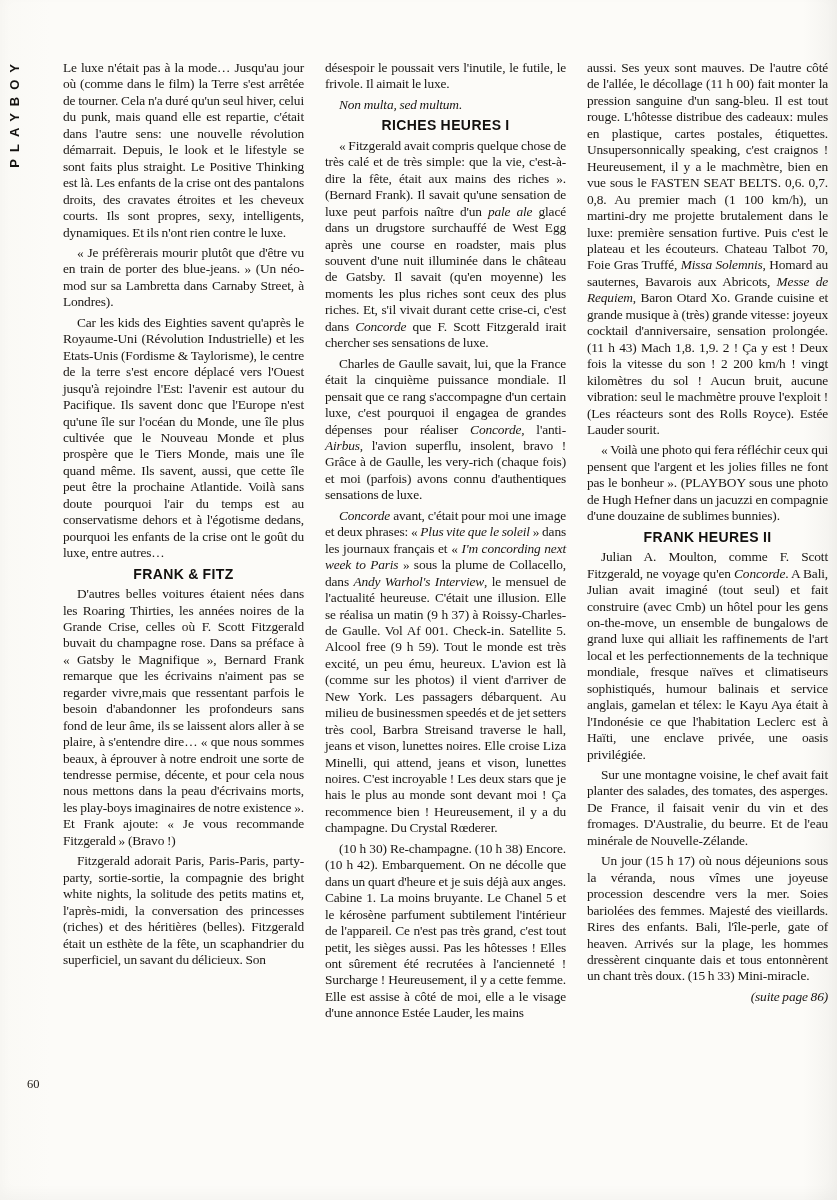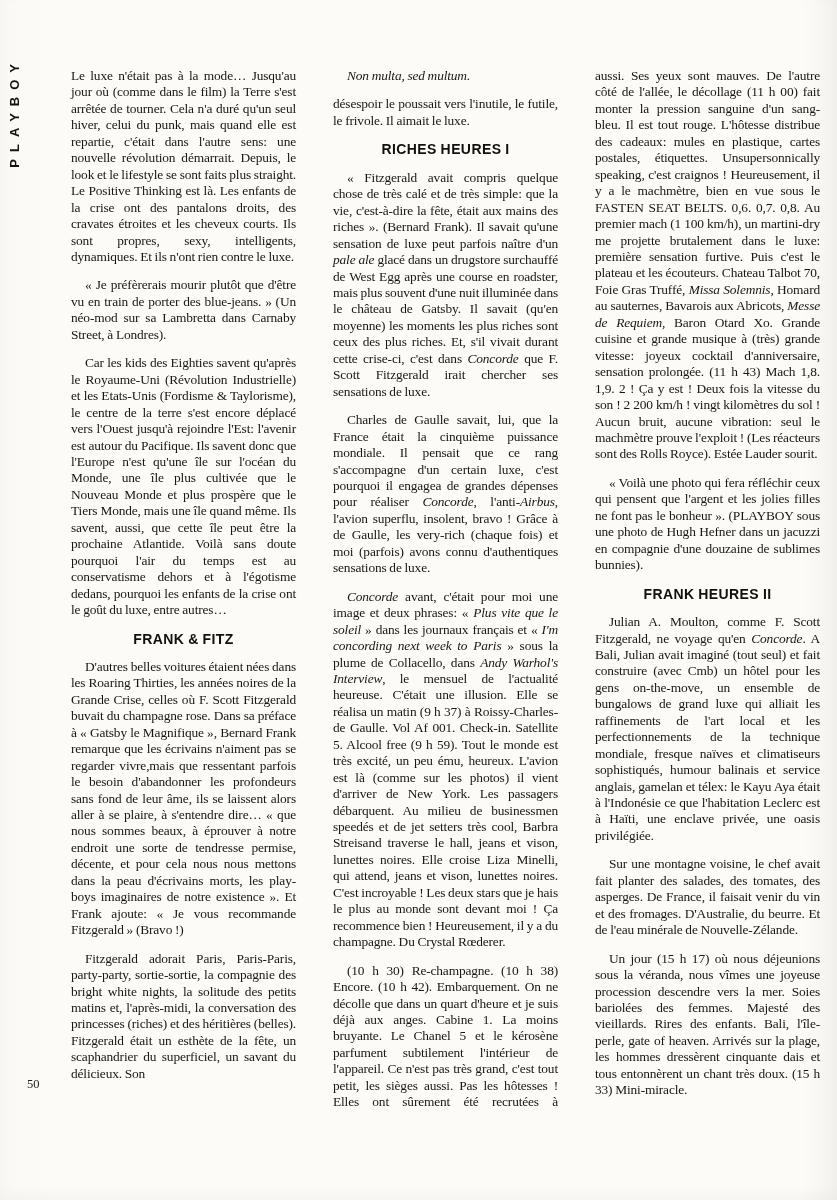--- a/index.html
+++ b/index.html
@@ -50,7 +50,7 @@
     letter-spacing: -0.15px;
     word-spacing: -0.4px;
   }
-  .para { margin: 12px; }
+  .para { margin: 4px; }
   .para.indent { text-indent: 14px; }
   .para.right { text-align: right; }
   .para.solo { text-align: left; }

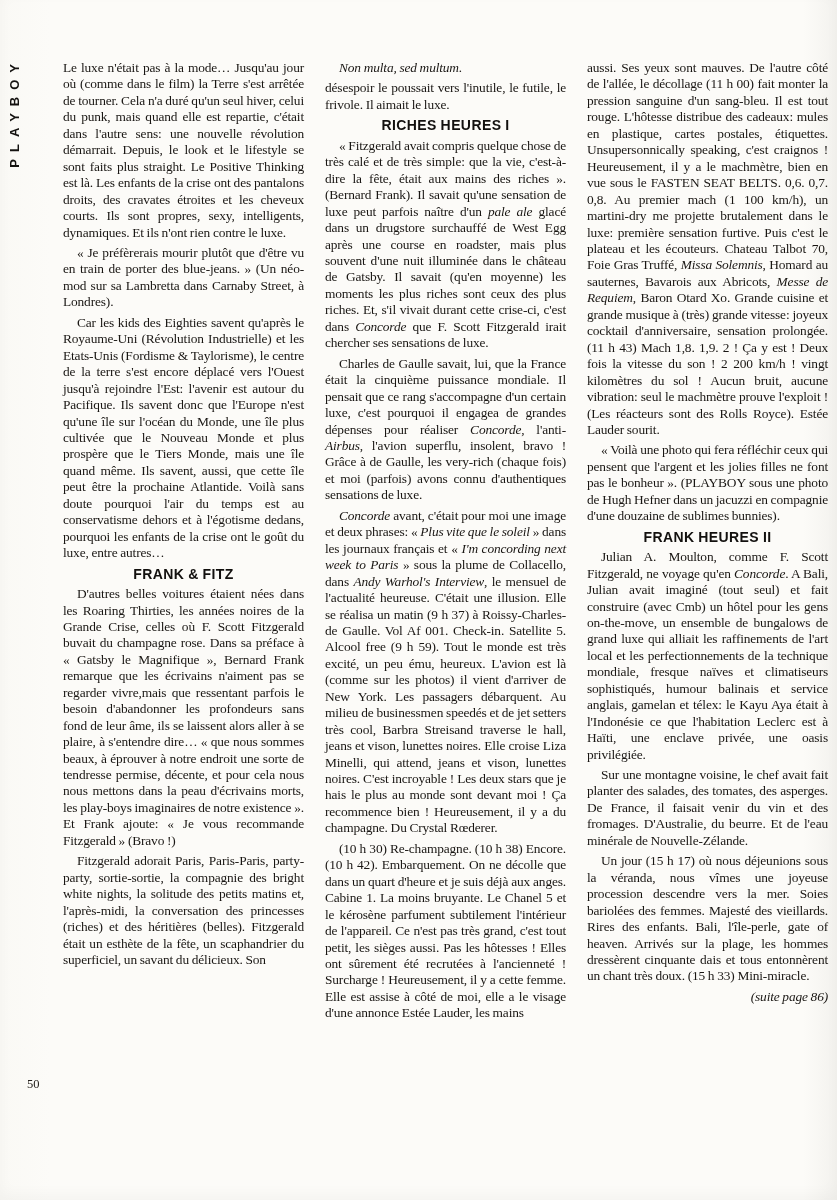--- a/index.html
+++ b/index.html
@@ -83,8 +83,8 @@
         <p class="para indent">Fitzgerald adorait Paris, Paris-Paris, party-party, sortie-sortie, la compagnie des bright white nights, la solitude des petits matins et, l'après-midi, la conversation des princesses (riches) et des héritières (belles). Fitzgerald était un esthète de la fête, un scaphandrier du superficiel, un savant du délicieux. Son</p>
       </div>
     <div class="col">
+        <p class="para">désespoir le poussait vers l'inutile, le futile, le frivole. Il aimait le luxe.</p>
         <p class="para indent solo"><i>Non multa, sed multum.</i></p>
-        <p class="para">désespoir le poussait vers l'inutile, le futile, le frivole. Il aimait le luxe.</p>
         <h3 class="col-heading">RICHES HEURES I</h3>
         <p class="para indent">« Fitzgerald avait compris quelque chose de très calé et de très simple: que la vie, c'est-à-dire la fête, était aux mains des riches ». (Bernard Frank). Il savait qu'une sensation de luxe peut parfois naître d'un <i>pale ale</i> glacé dans un drugstore surchauffé de West Egg après une course en roadster, mais plus souvent d'une nuit illuminée dans le château de Gatsby. Il savait (qu'en moyenne) les moments les plus riches sont ceux des plus riches. Et, s'il vivait durant cette crise-ci, c'est dans <i>Concorde</i> que F. Scott Fitzgerald irait chercher ses sensations de luxe.</p>
         <p class="para indent">Charles de Gaulle savait, lui, que la France était la cinquième puissance mondiale. Il pensait que ce rang s'accompagne d'un certain luxe, c'est pourquoi il engagea de grandes dépenses pour réaliser <i>Concorde</i>, l'anti-<i>Airbus</i>, l'avion superflu, insolent, bravo ! Grâce à de Gaulle, les very-rich (chaque fois) et moi (parfois) avons connu d'authentiques sensations de luxe.</p>

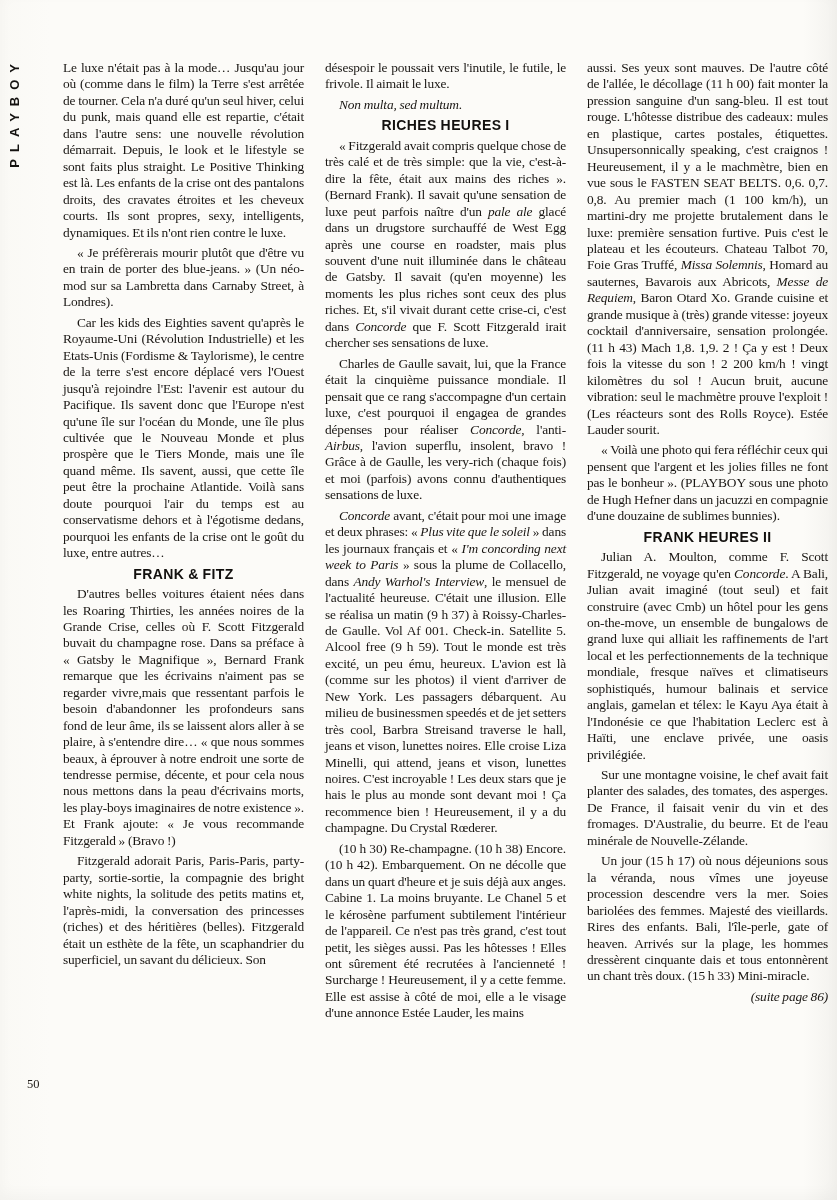--- a/index.html
+++ b/index.html
@@ -71,7 +71,7 @@
 <div class="page">
   <div class="brand-vertical">PLAYBOY</div>
 
-  <div class="page-number">50</div>
+  <div class="page-number">60</div>
 
   <div class="article-body">
     <div class="col">

